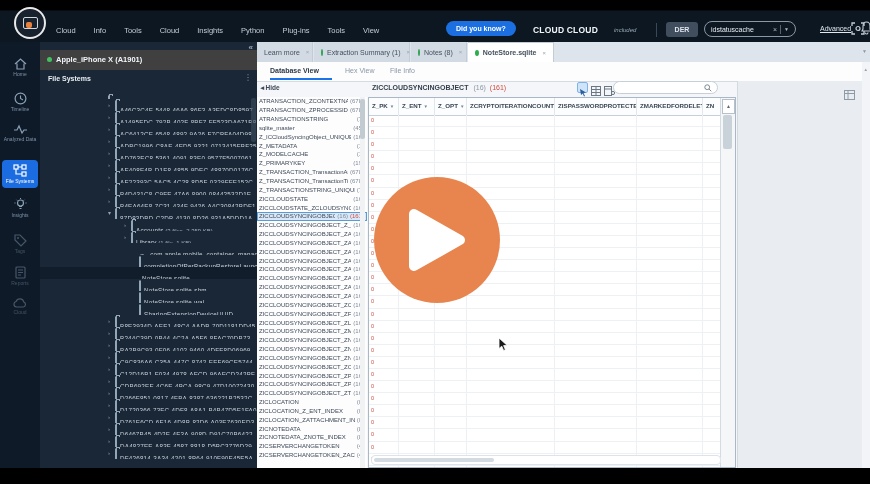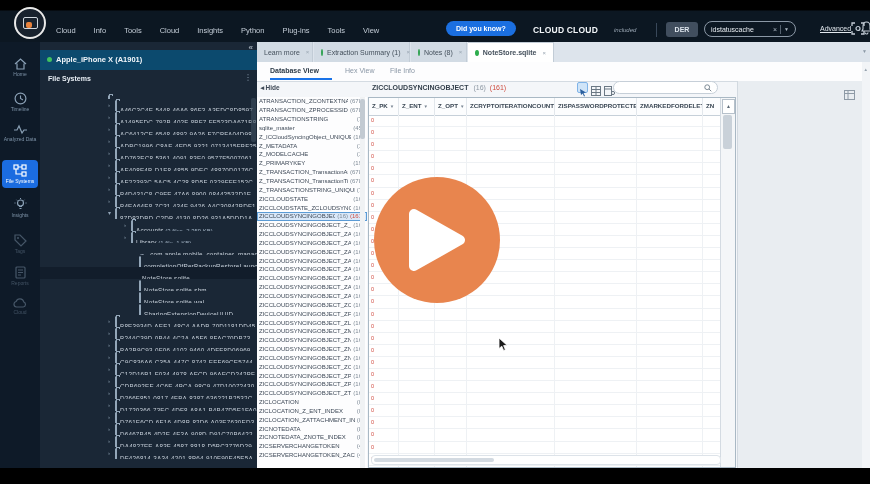--- a/index.html
+++ b/index.html
@@ -41,7 +41,7 @@
   
   #treepanel{left:40px;top:42px;width:217px;height:426px;background:#1a2736;overflow:hidden;}
   #collapse{position:absolute;right:4px;top:1px;font-size:8px;color:#c6d0da;}
-  #devrow{position:absolute;left:0;top:8px;width:254px;height:20px;background:#0c4a6e;}
+  #devrow{position:absolute;left:0;top:8px;width:254px;height:20px;background:#404040;}
   #devrow .dot{position:absolute;left:7px;top:7px;width:5px;height:5px;border-radius:50%;background:#41c25f;}
   #devrow .dn{position:absolute;left:16px;top:5px;font-size:7.5px;font-weight:bold;color:#f2f6fa;}
   #devrow .dd2{position:absolute;right:16px;top:6px;font-size:6px;color:#8ea0b2;}

